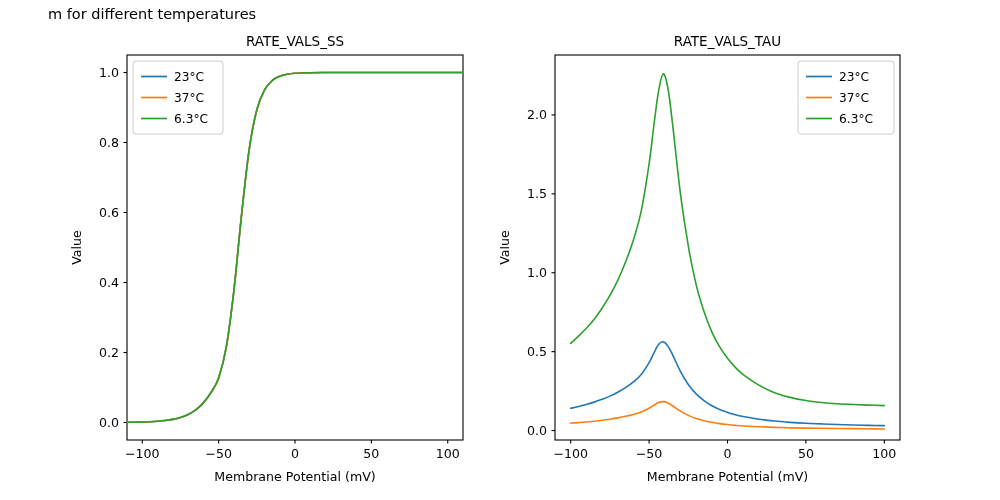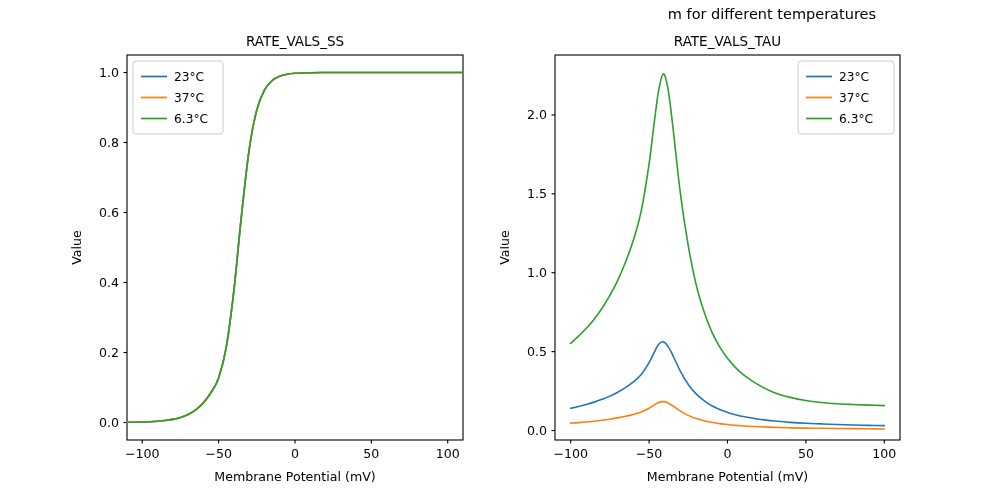--- a/index.html
+++ b/index.html
@@ -25,9 +25,10 @@
     top: 6px;
     left: 0;
     width: 876px;
-    text-align: right;
+    text-align: left;
     font-size: 14.5px;
     color: #000000;
+    padding-left: 48px;
   }
   .panel {
     position: absolute;

